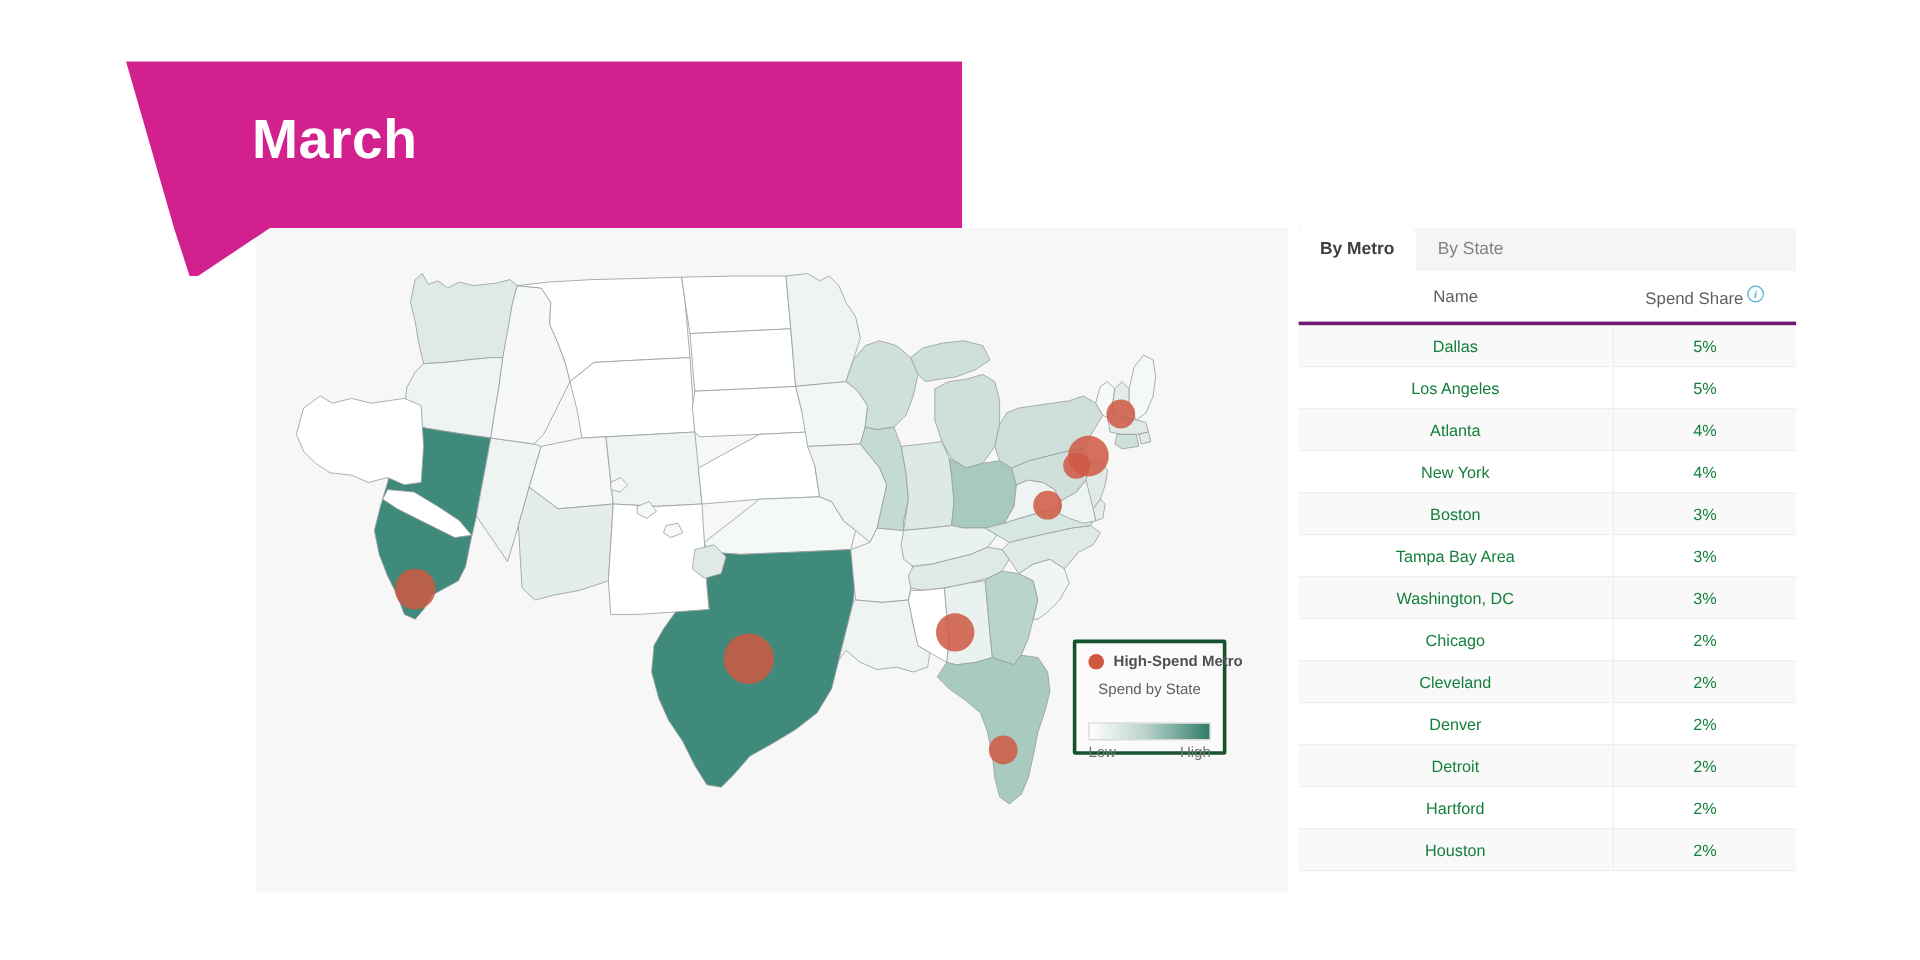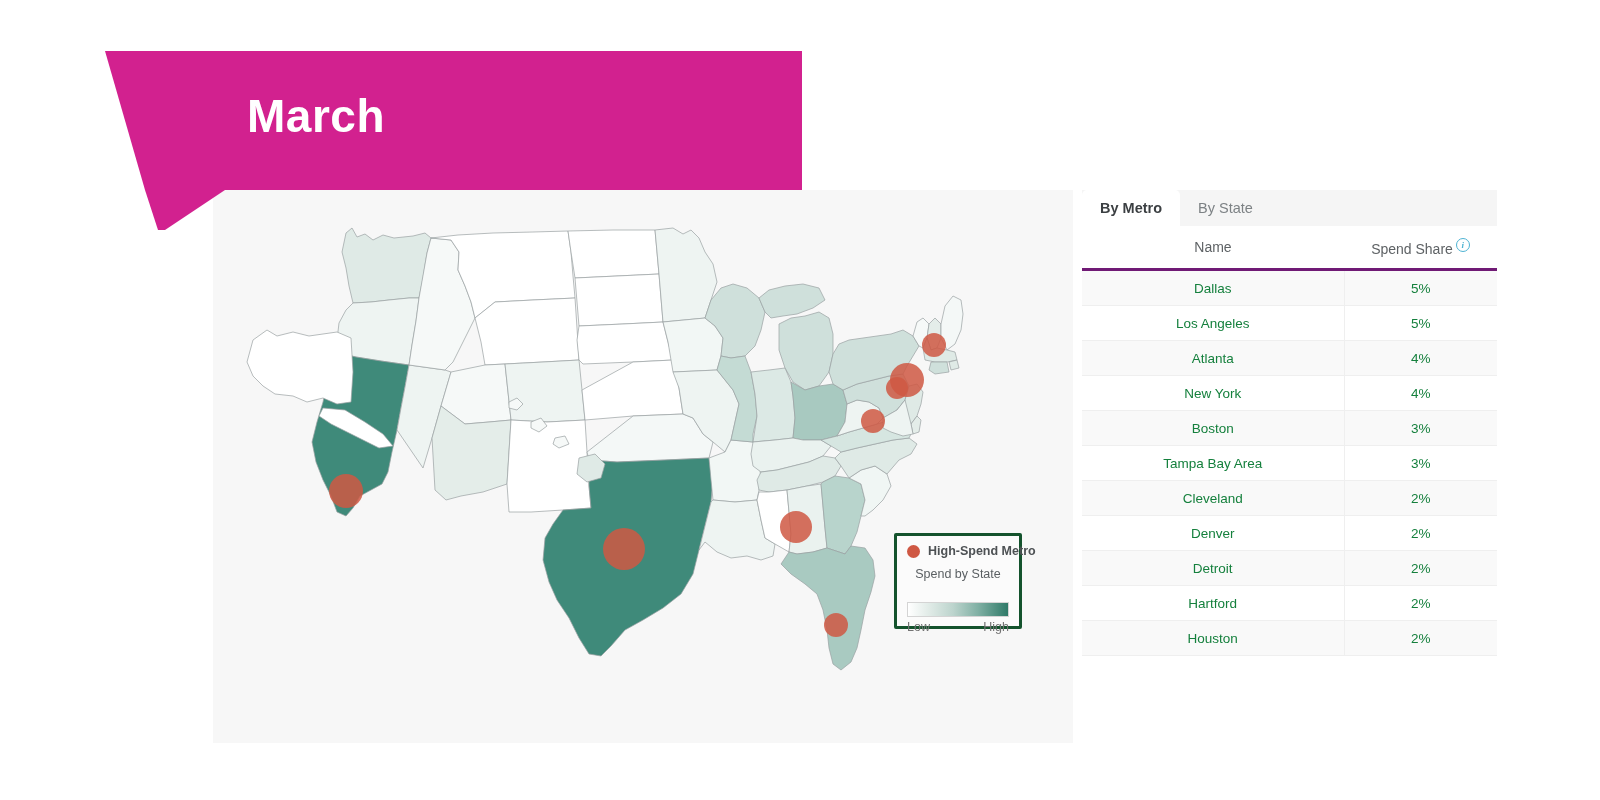--- a/index.html
+++ b/index.html
@@ -38,7 +38,6 @@
     letter-spacing:.5px;
     line-height:60px;
     z-index:6;
-    margin-left:37px;
   }
 
   

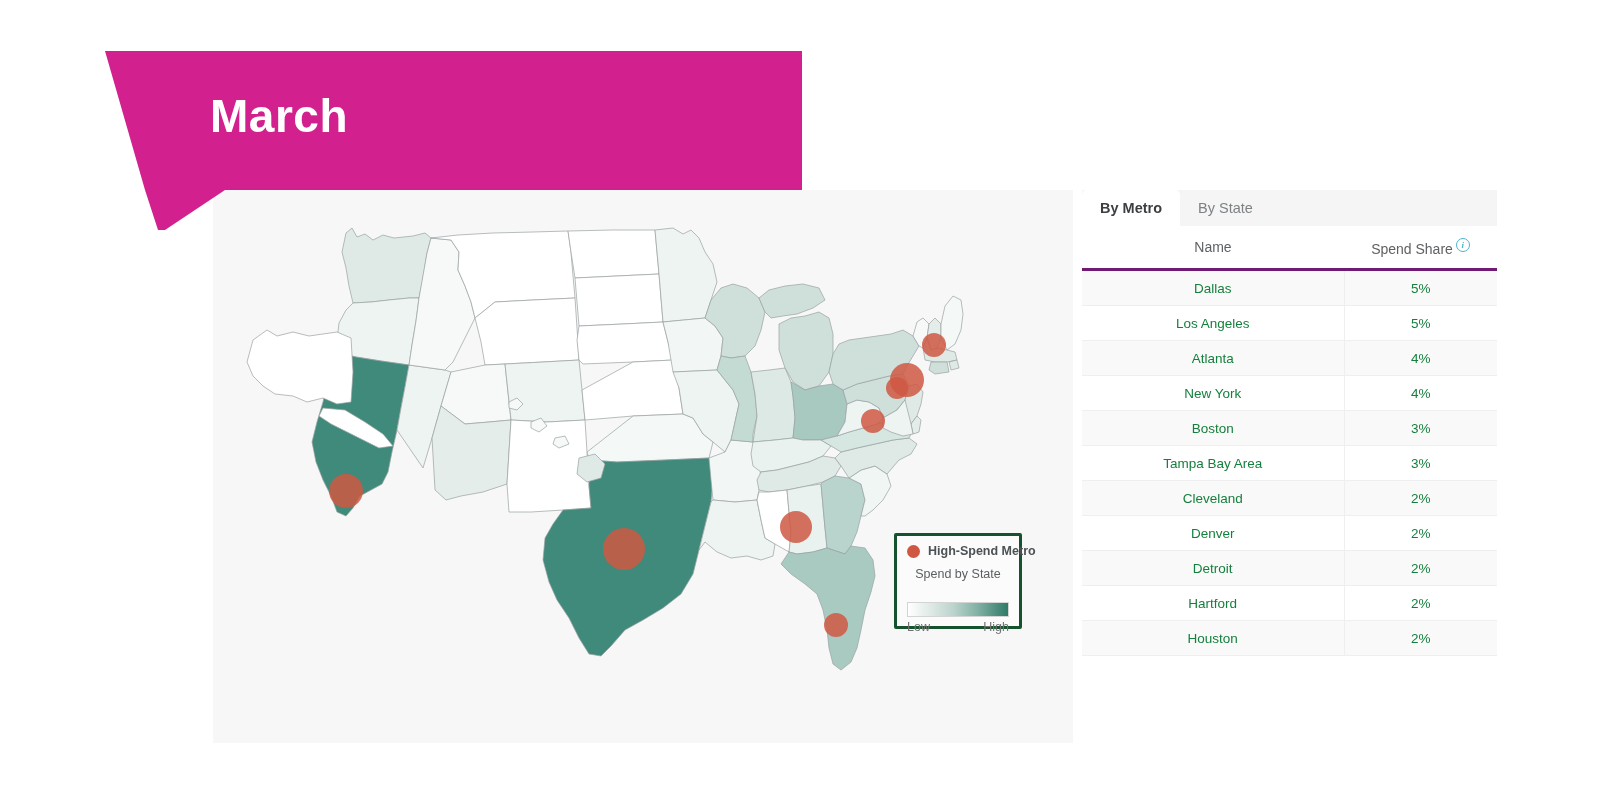--- a/index.html
+++ b/index.html
@@ -339,6 +339,10 @@
             <td class="cell-share">3%</td>
           </tr>
           <tr class="alt">
+            <td class="cell-name">Washington, DC</td>
+            <td class="cell-share">3%</td>
+          </tr>
+          <tr class="alt">
             <td class="cell-name">Cleveland</td>
             <td class="cell-share">2%</td>
           </tr>

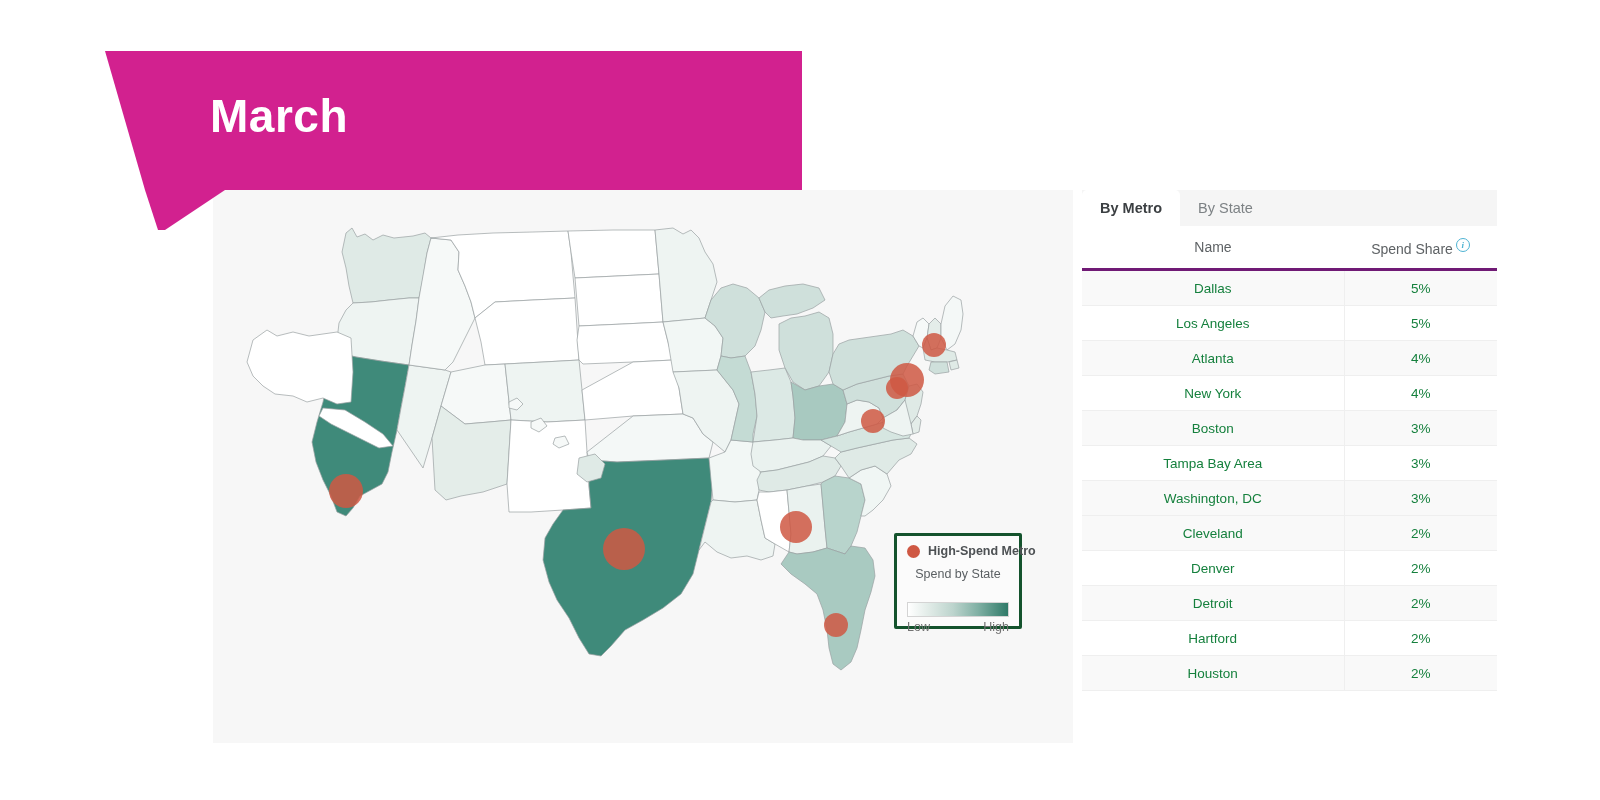--- a/index.html
+++ b/index.html
@@ -342,6 +342,10 @@
             <td class="cell-name">Washington, DC</td>
             <td class="cell-share">3%</td>
           </tr>
+          <tr>
+            <td class="cell-name">Chicago</td>
+            <td class="cell-share">2%</td>
+          </tr>
           <tr class="alt">
             <td class="cell-name">Cleveland</td>
             <td class="cell-share">2%</td>

